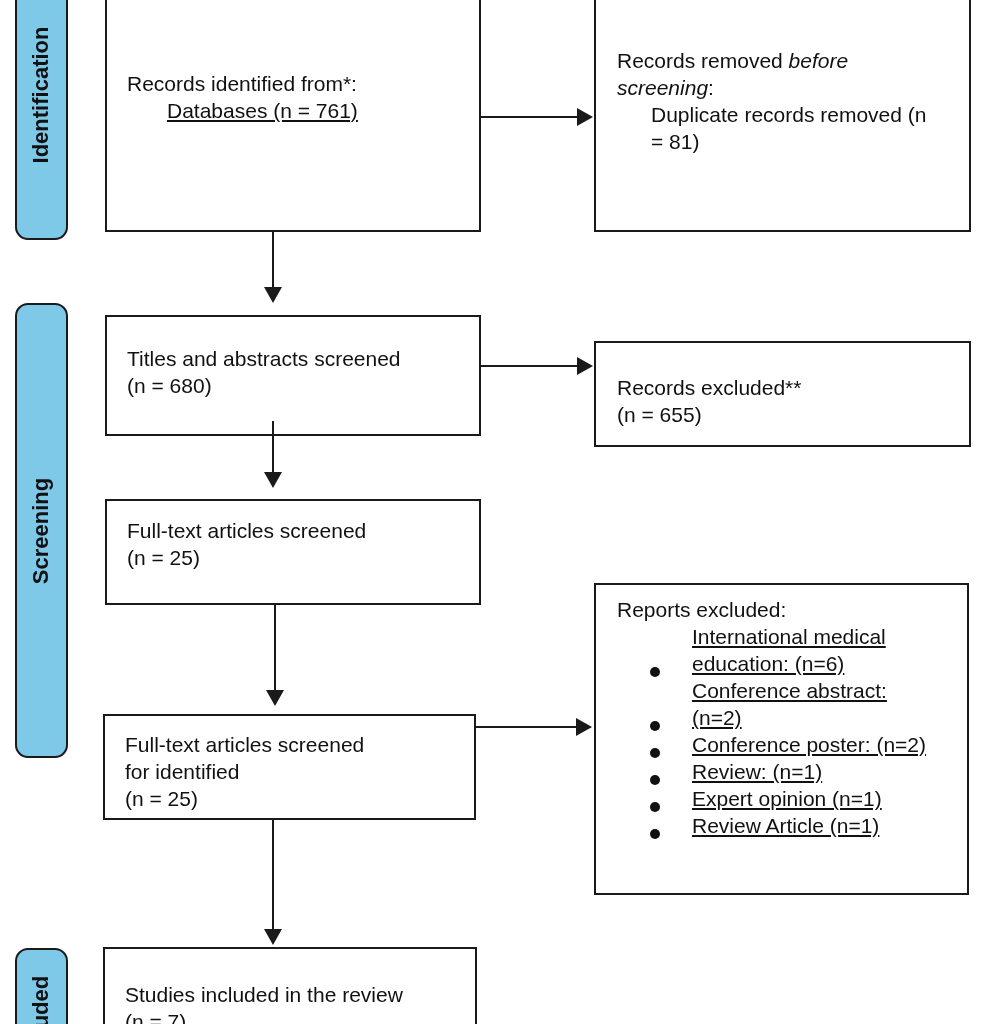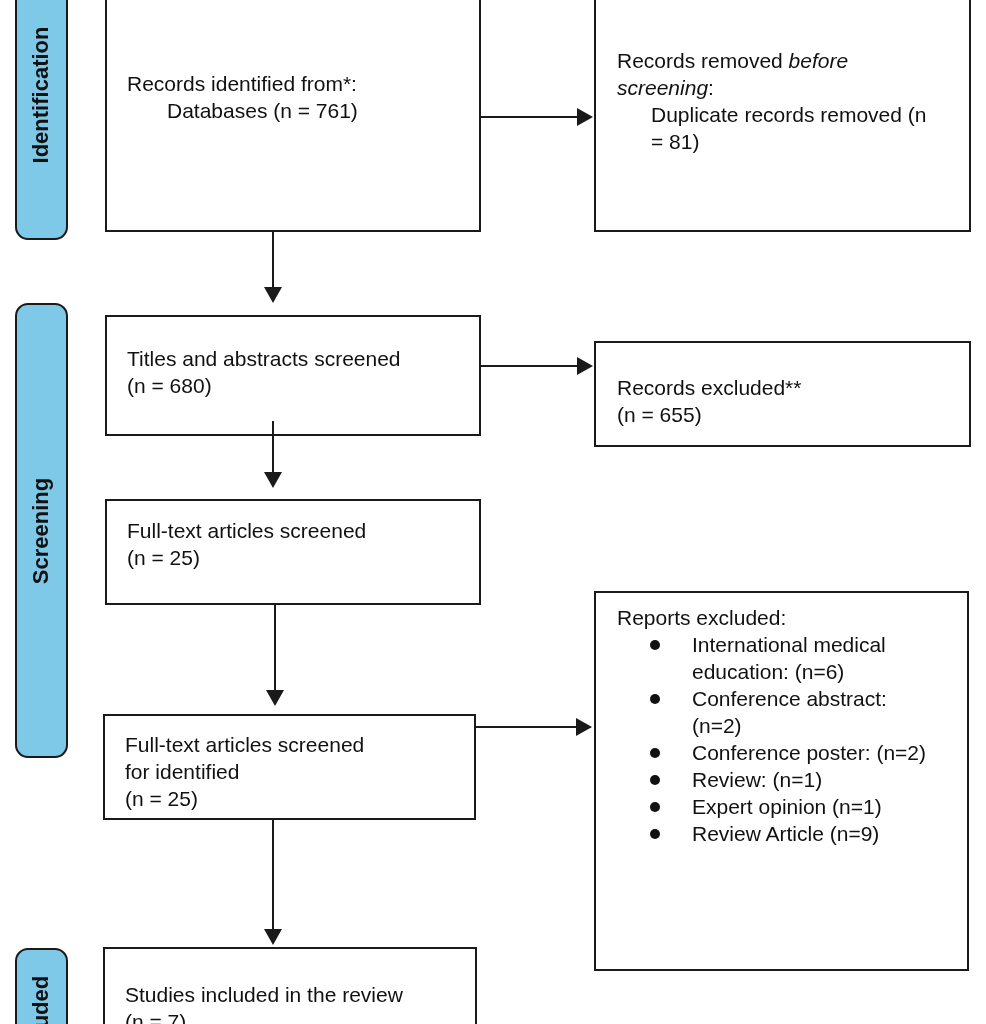--- a/index.html
+++ b/index.html
@@ -48,7 +48,7 @@
   }
   .t { white-space: normal; }
   .pre { white-space: pre; }
-  .indent40 { padding-left: 40px; }
+  .indent40 { padding-left: 40px; text-decoration: underline; }
   .indent34 { padding-left: 34px; }
   .it { font-style: italic; }
 

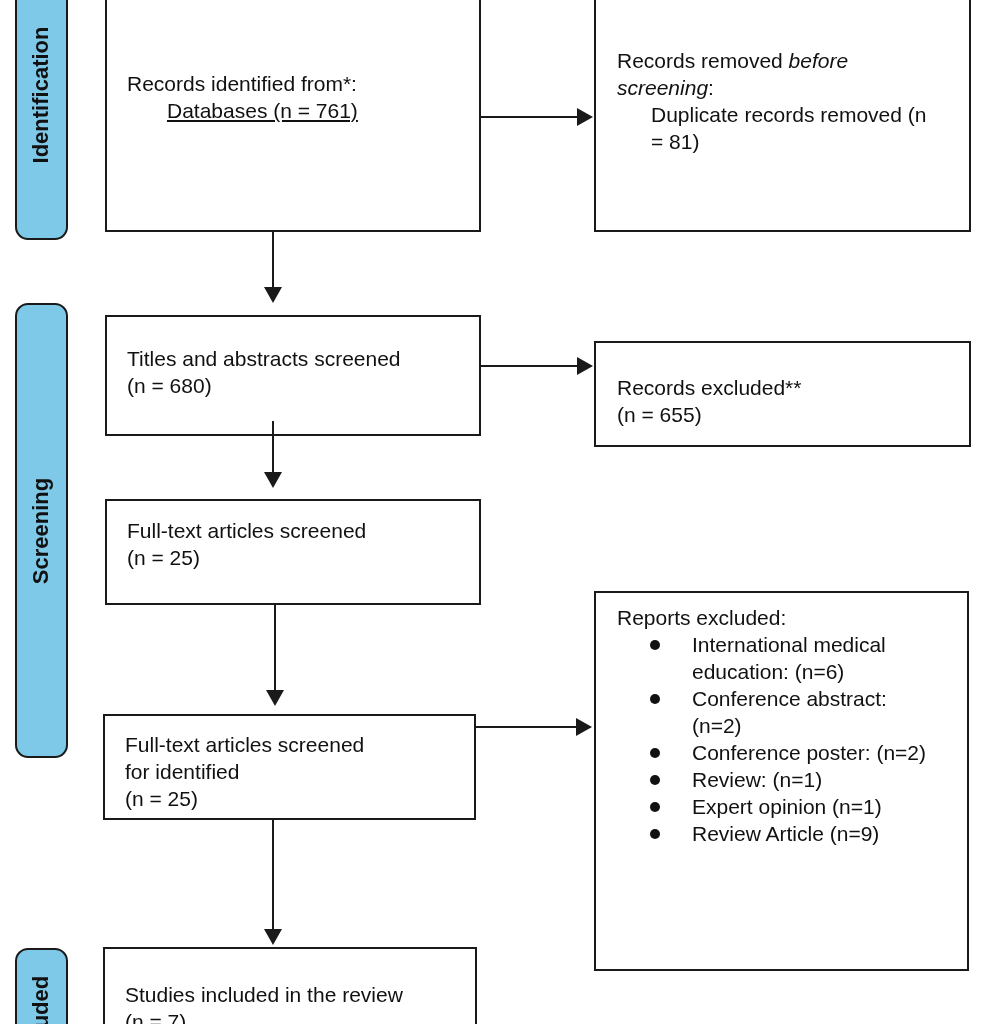--- a/index.html
+++ b/index.html
@@ -58,7 +58,7 @@
   #box-excluded    { left: 594px; top: 315px;  width: 377px; height: 106px; padding: 31px 15px 0 21px; margin-top: 26px; }
   #box-fulltext    { left: 105px; top: 499px;  width: 376px; height: 106px; padding: 16px 15px 0 20px; }
   #box-eligibility { left: 103px; top: 714px;  width: 373px; height: 106px; padding: 15px 15px 0 20px; }
-  #box-reports     { left: 594px; top: 583px;  width: 375px; height: 380px; padding: 11px 12px 0 21px; margin-top: 8px; }
+  #box-reports     { left: 594px; top: 583px;  width: 375px; height: 312px; padding: 11px 12px 0 21px; }
   #box-included    { left: 103px; top: 947px;  width: 374px; height: 130px; padding: 32px 15px 0 20px; }
 
   

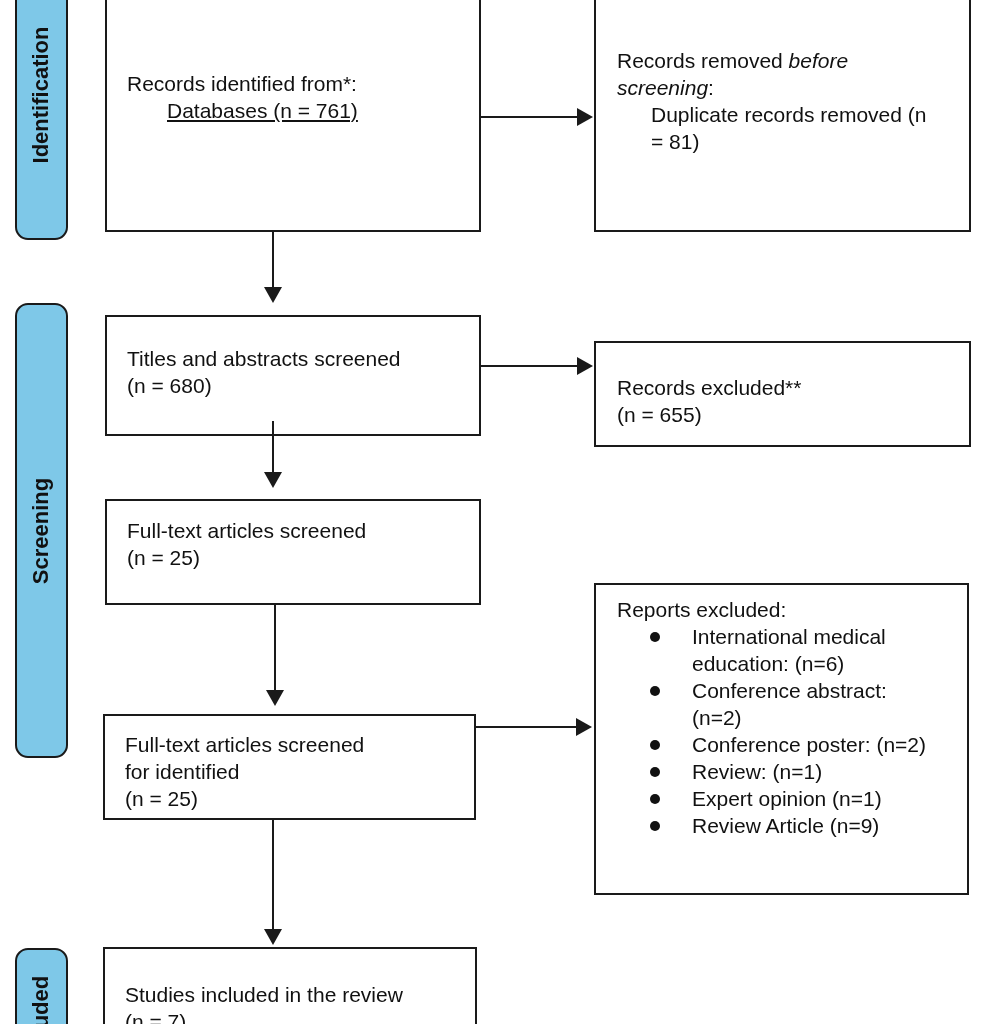--- a/index.html
+++ b/index.html
@@ -62,7 +62,7 @@
   #box-included    { left: 103px; top: 947px;  width: 374px; height: 130px; padding: 32px 15px 0 20px; }
 
   
-  .bullet { display: flex; align-items: flex-start; }
+  .bullet { display: flex; align-items: flex-end; text-decoration: underline; }
   .dot {
     flex: 0 0 auto;
     width: 10px; height: 10px;

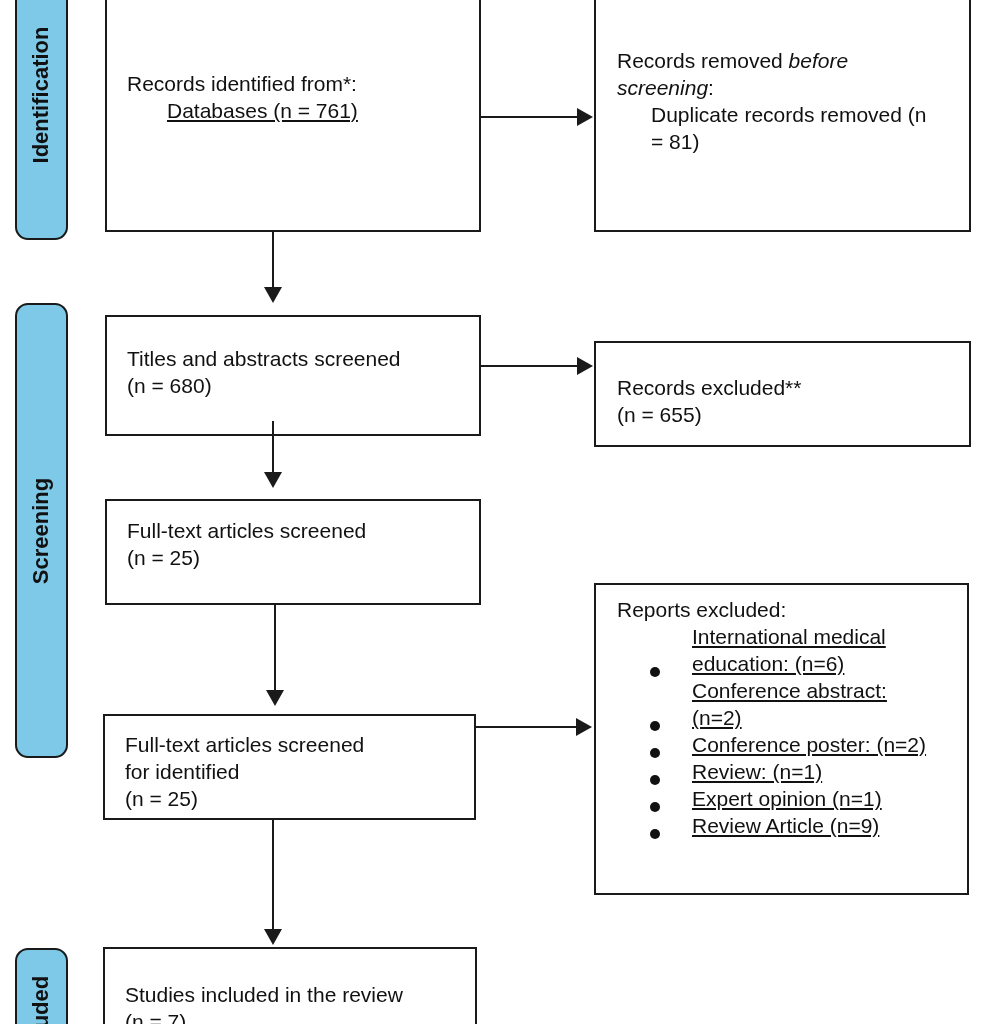--- a/index.html
+++ b/index.html
@@ -161,7 +161,7 @@
     </div>
     <div class="bullet">
       <span class="dot"></span>
-      <span class="btxt">Review Article (n=9)</span>
+      <span class="btxt">Review Article (n=1)</span>
     </div>
   </div>
 

